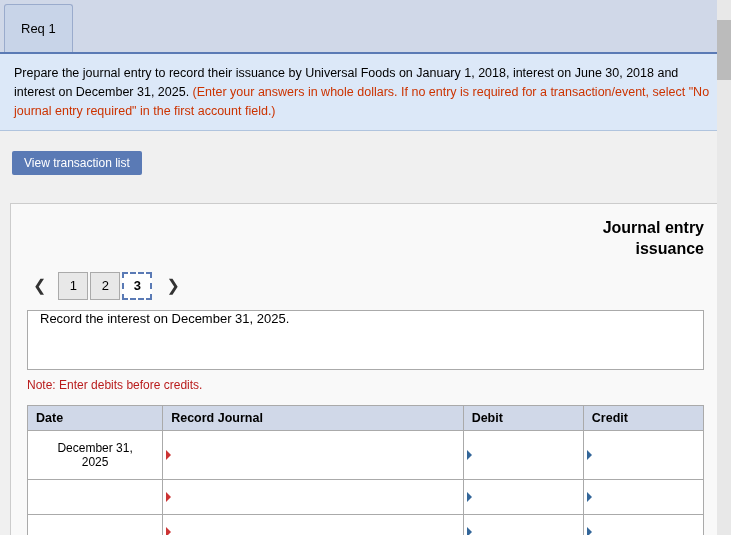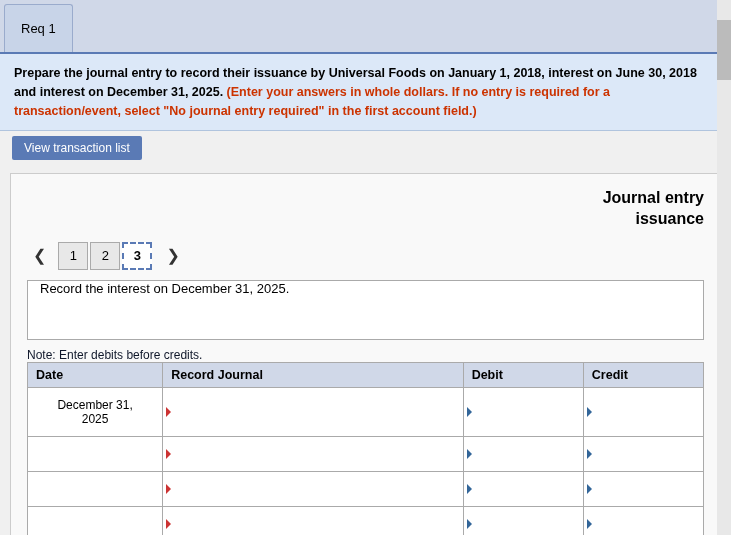--- a/index.html
+++ b/index.html
@@ -39,7 +39,6 @@
       font-size: 12.5px;
       line-height: 1.5;
       border-bottom: 1px solid #b0c4de;
-      font-weight: bold;
     }
     .instructions .highlight {
       color: #cc3300;

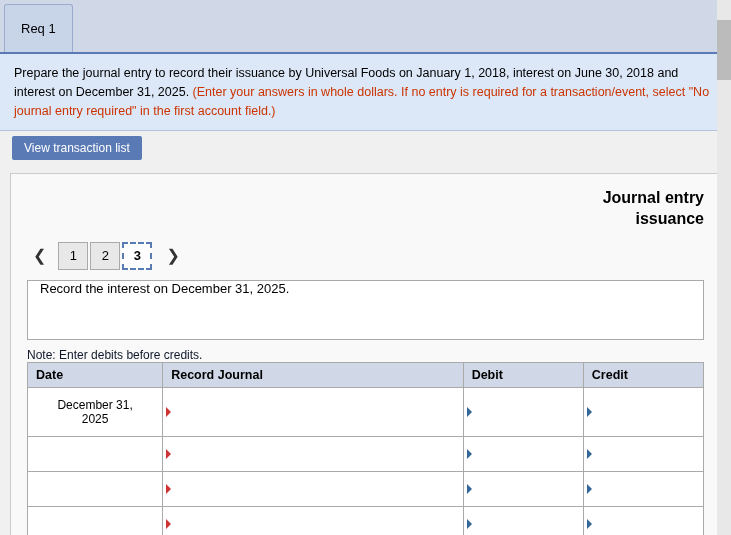--- a/index.html
+++ b/index.html
@@ -44,7 +44,7 @@
       color: #cc3300;
     }
     .toolbar {
-      padding: 5px 12px;
+      padding: 20px 12px;
       background: #f0f0f0;
     }
     .view-btn {

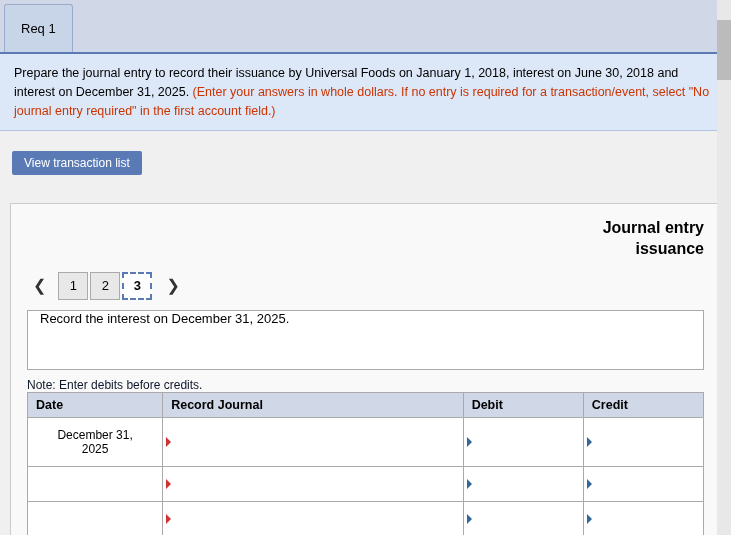--- a/index.html
+++ b/index.html
@@ -109,9 +109,9 @@
       font-size: 13px;
     }
     .note-text {
-      color: #0f172a;
+      color: #b91c1c;
       font-size: 12px;
-      margin-bottom: 0;
+      margin-bottom: 13px;
     }
     table.journal-table {
       width: 100%;

